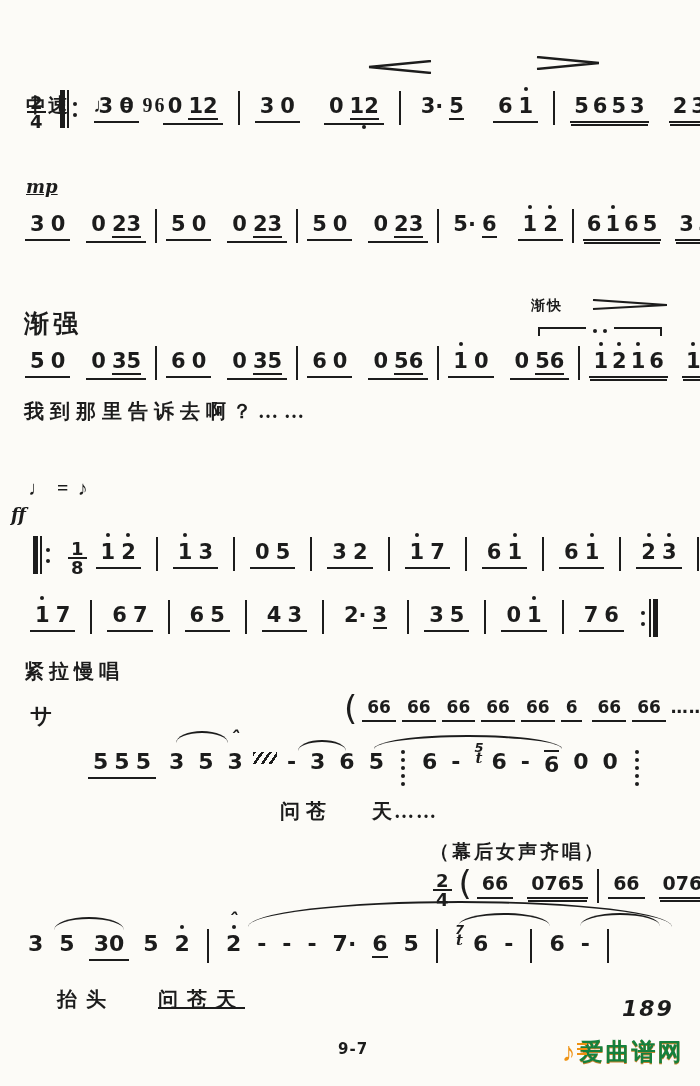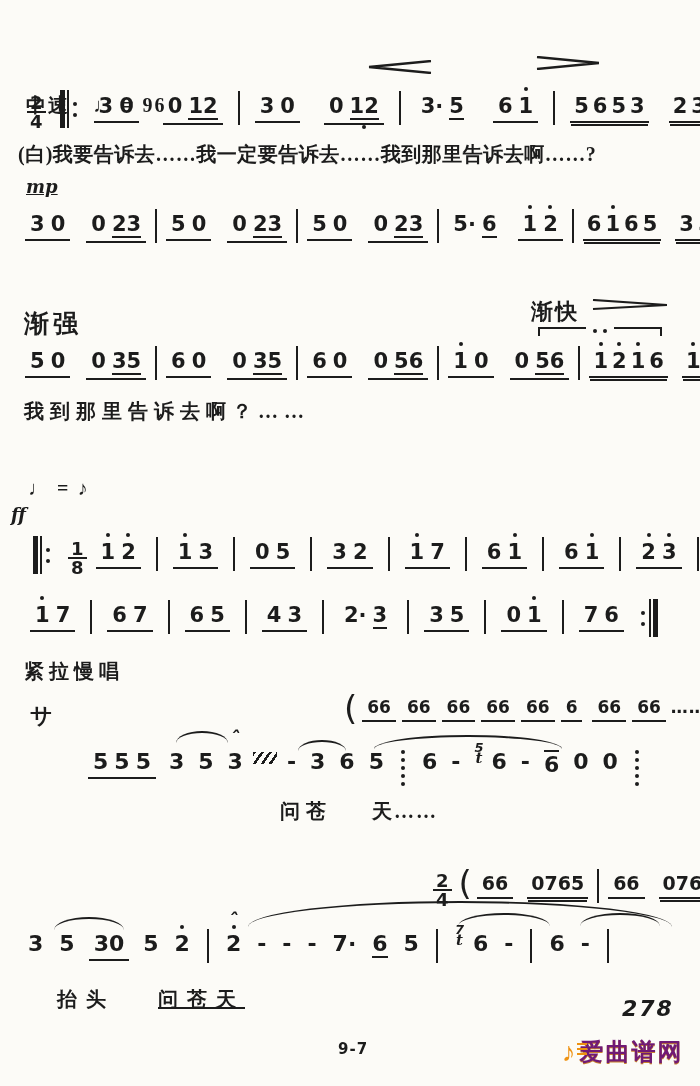--- a/index.html
+++ b/index.html
@@ -162,7 +162,6 @@
       </span>
     </div>
 
-  <div class="abs cn" style="left:18px;top:141px;letter-spacing:0.5px;">(白)我要告诉去……我一定要告诉去……我到那里告诉去啊……?</div>
 
   <div class="abs dyn" style="left:26px;top:176px;text-decoration:underline;">mp</div>
 

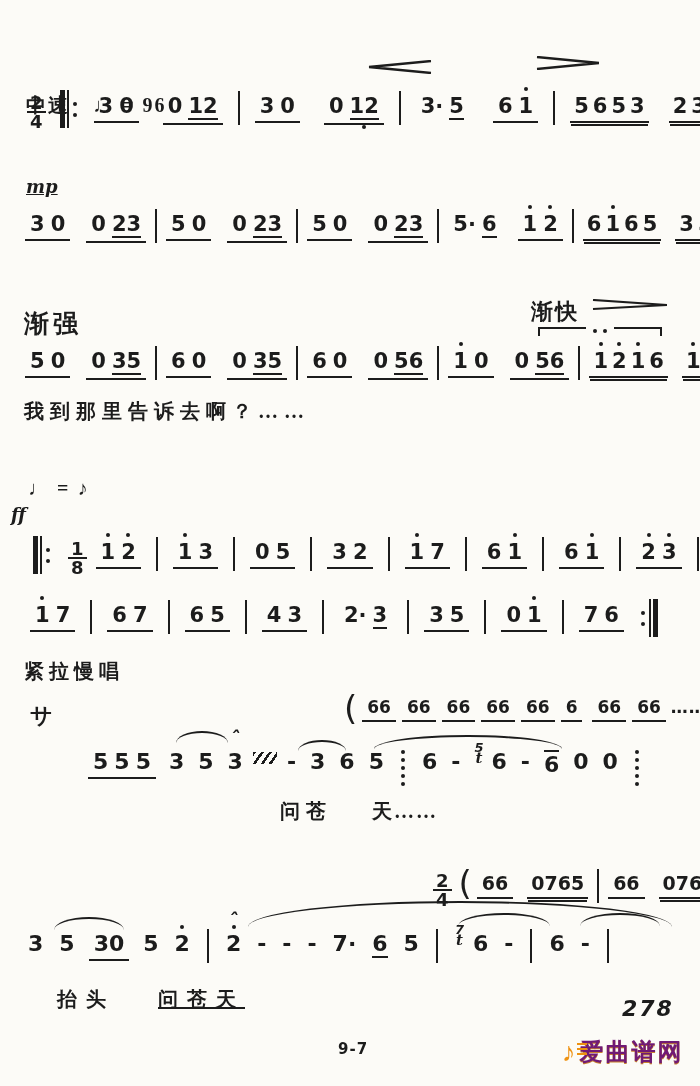--- a/index.html
+++ b/index.html
@@ -221,7 +221,7 @@
 
 
   <div class="abs cn" style="left:24px;top:307px;letter-spacing:4px;font-size:25px;">渐强</div>
-  <div class="abs cn" style="left:531px;top:297px;letter-spacing:2px;font-size:22px;">渐快</div>
+  <div class="abs cn" style="left:531px;top:297px;letter-spacing:2px;font-size:14px;">渐快</div>
   <svg class="abs" style="left:592px;top:299px;" width="76" height="12">
     <path d="M1,1 L75,6 M1,10 L75,6" stroke="#1c1c1c" stroke-width="2.2" fill="none"></path>
   </svg>

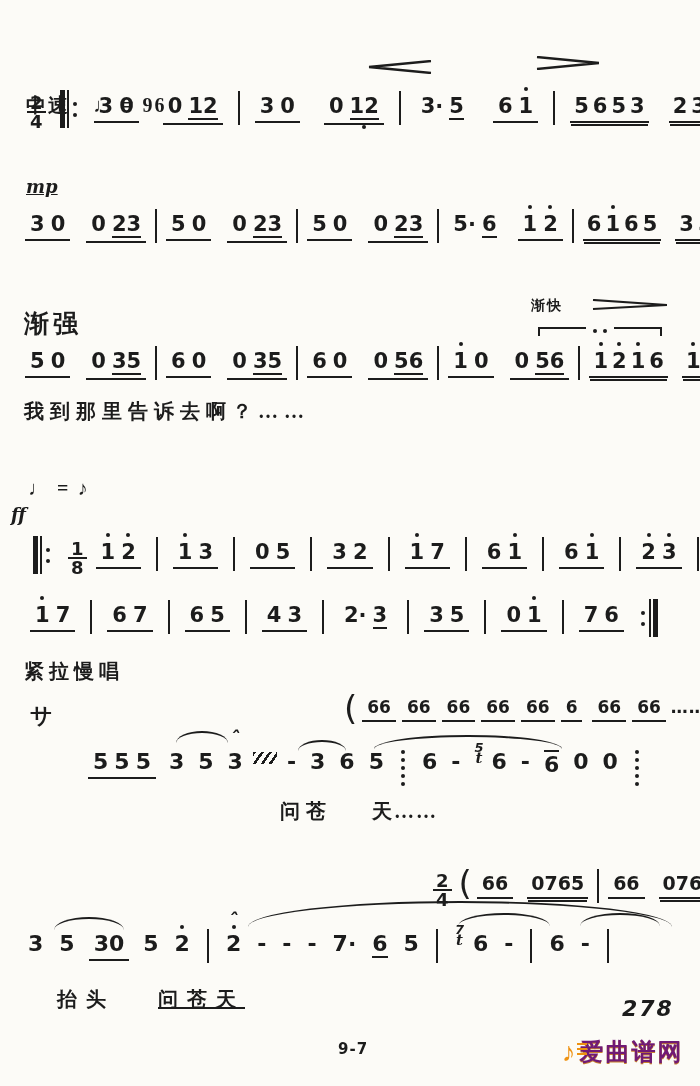--- a/index.html
+++ b/index.html
@@ -479,6 +479,7 @@
   <div class="abs cn" style="left:280px;top:798px;letter-spacing:6px;">问苍</div>
   <div class="abs cn" style="left:372px;top:798px;letter-spacing:2px;">天……</div>
 
+  <div class="abs cn" style="left:430px;top:839px;letter-spacing:3px;font-size:19px;">（幕后女声齐唱）</div>
 
   <div class="mline l7a" style="left:428px;top:872px;">
       <span class="ts">

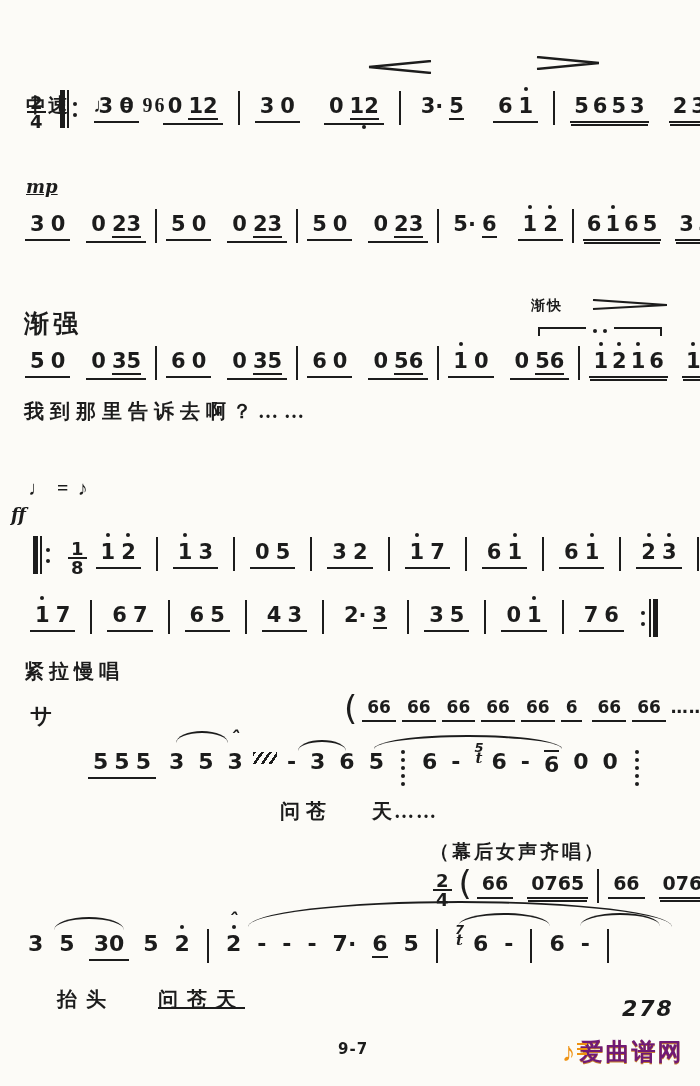--- a/index.html
+++ b/index.html
@@ -542,7 +542,7 @@
   <div class="abs cn" style="left:25px;top:986px;letter-spacing:9px;margin-left:32px;">抬头</div>
   <div class="abs cn" style="left:158px;top:986px;letter-spacing:9px;text-decoration:underline;">问苍天</div>
 
-  <div class="abs pageno" style="left:622px;top:996px;">278</div>
+  <div class="abs pageno" style="left:622px;top:996px;">189</div>
   <div class="abs plate" style="left:338px;top:1040px;">9-7</div>
   <div class="abs sitelogo" style="left:562px;top:1036px;">
     <span class="noteicon">♪

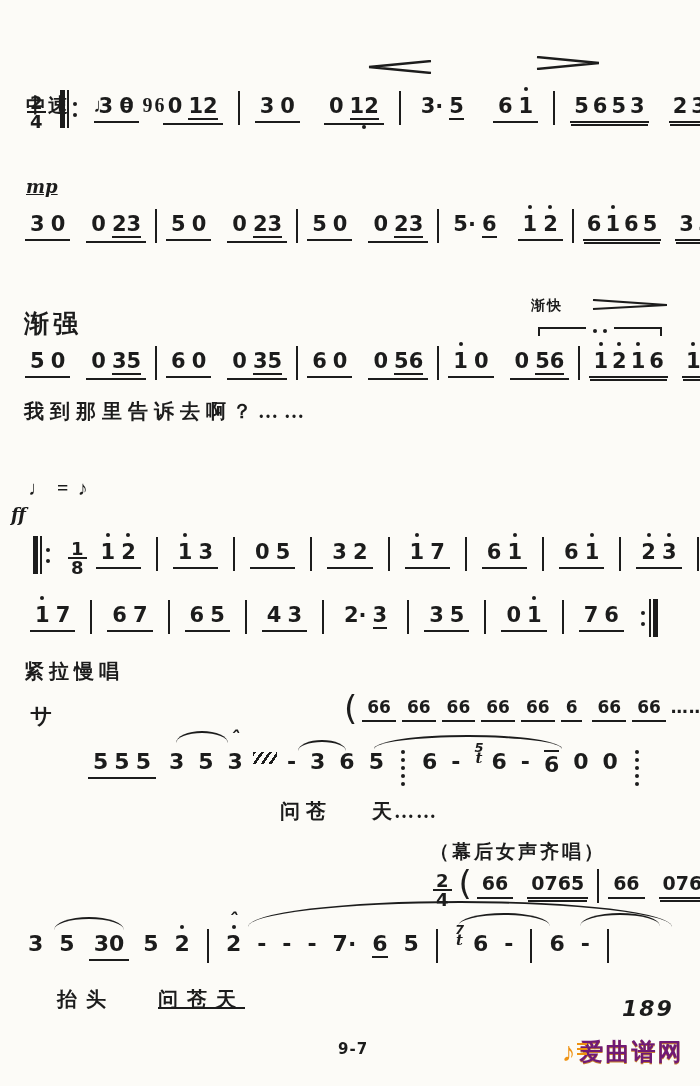--- a/index.html
+++ b/index.html
@@ -85,7 +85,7 @@
   .noteicon{color:#ee9212;font-size:27px;font-weight:bold;line-height:26px;position:relative;}
   .noteicon .bars{position:absolute;left:15px;top:4px;display:flex;flex-direction:column;gap:3px;}
   .noteicon .bars i{display:block;width:10px;height:2px;background:#ee9212;}
-  .sitename{color:#701a75;font-weight:bold;font-size:24px;letter-spacing:2px;
+  .sitename{color:#15803d;font-weight:bold;font-size:24px;letter-spacing:2px;
             text-shadow:0 1px 0 #c9832f;}
 </style>
 </head>

